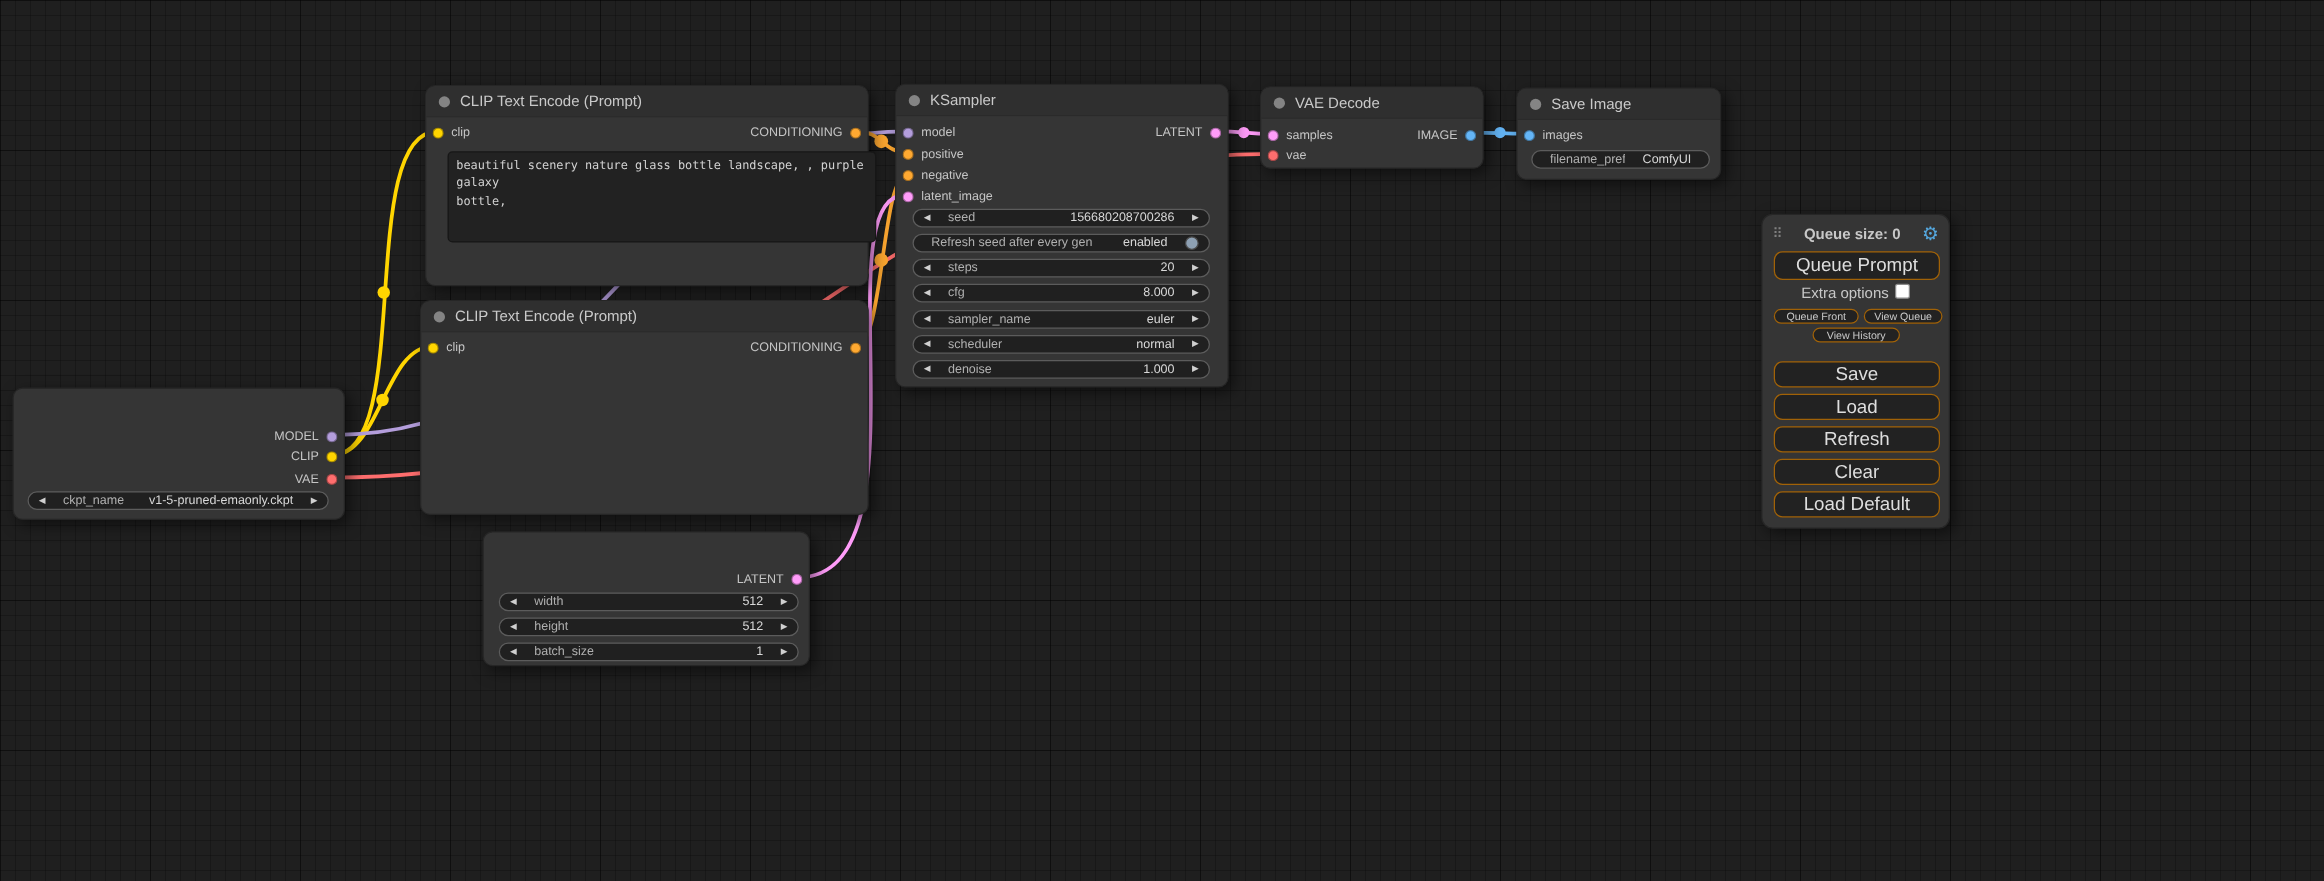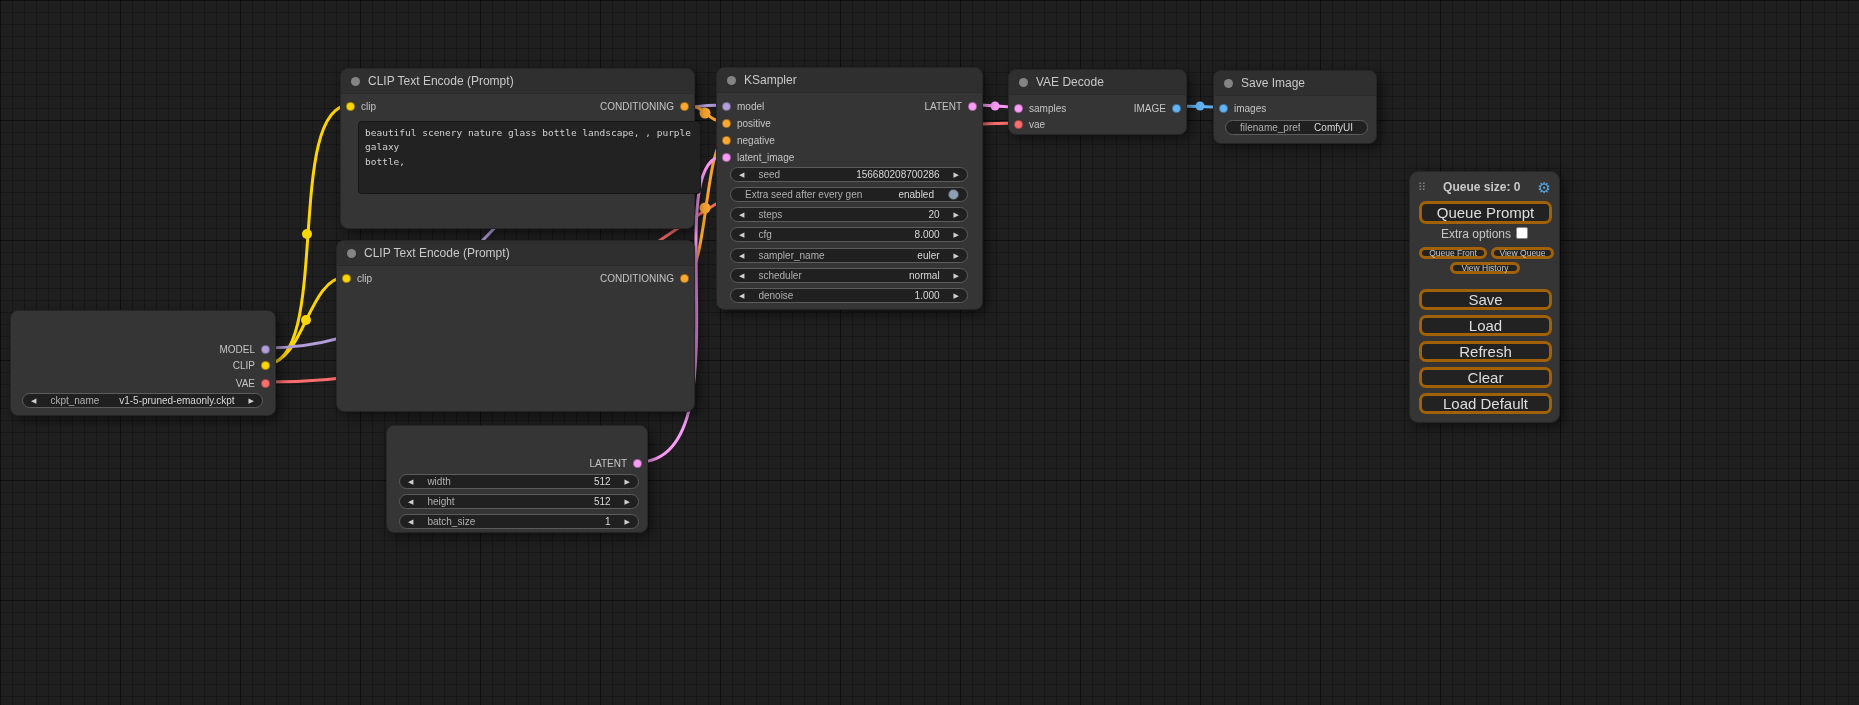--- a/index.html
+++ b/index.html
@@ -172,7 +172,7 @@
     <span class="arrow">▶</span>
   </div>
   <div class="widget" style="left:13px;top:119px;width:238px;padding-left:14px">
-    <span class="wlabel">Extra seed after every gen</span>
+    <span class="wlabel">Refresh seed after every gen</span>
     <span class="wvalue">enabled</span>
     <span class="toggle-knob" style="background: rgb(141, 160, 179);"></span>
   </div>

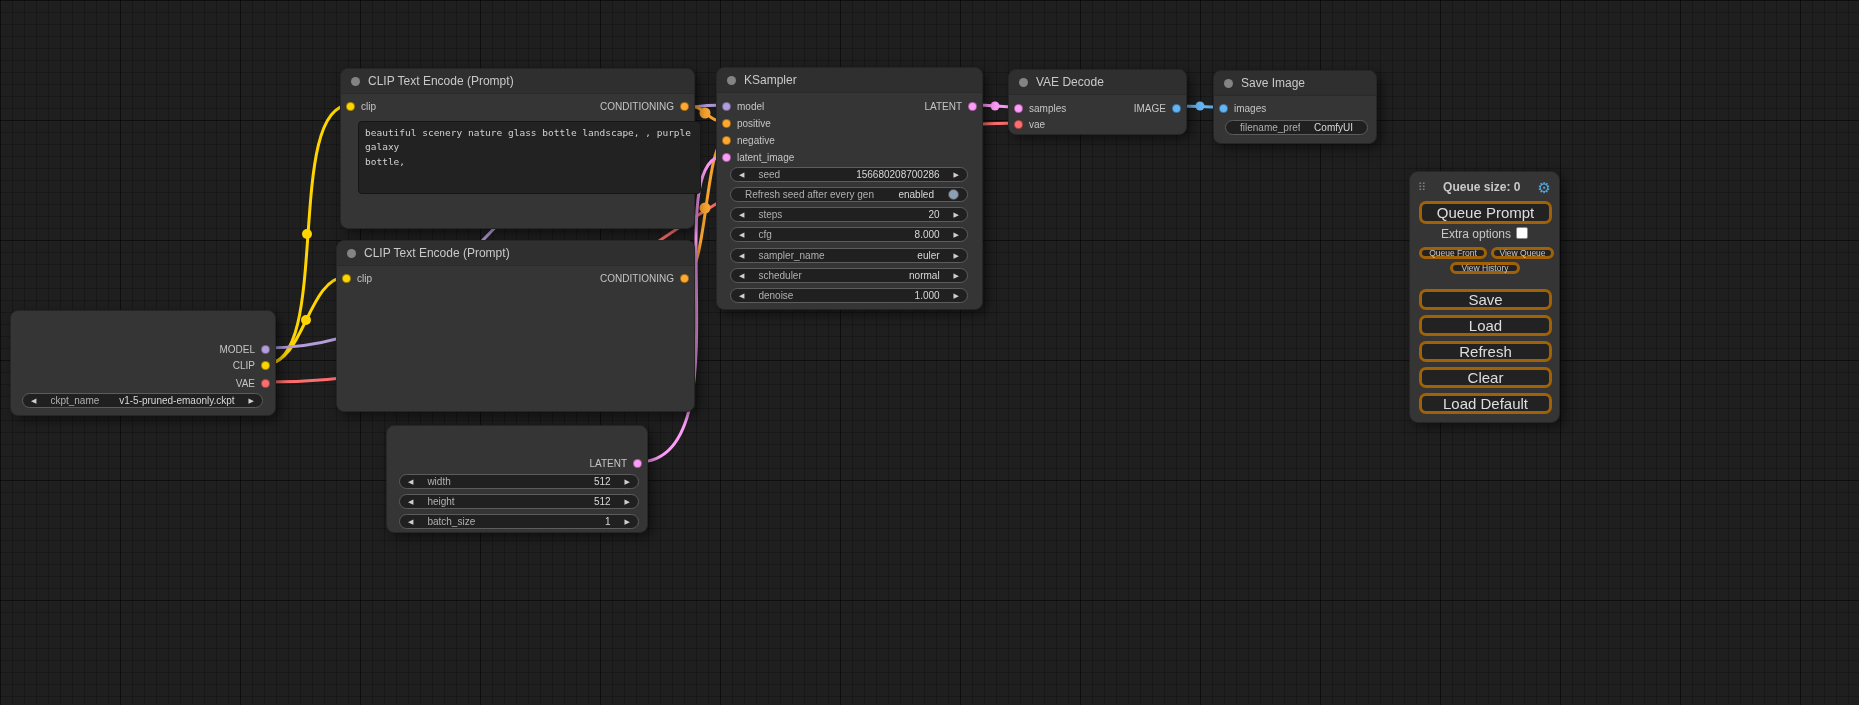--- a/index.html
+++ b/index.html
@@ -55,7 +55,7 @@
   .qp-size{flex:1;text-align:center;font-size:12px;color:#c8c8c8;font-weight:bold;}
   .qp-gear{font-size:15px;line-height:1;}
   .qp-btn{
-    position:absolute;background:#222222;border:3px solid #a16207;border-radius:7px;
+    position:absolute;background:#222222;border:1px solid #a16207;border-radius:7px;
     color:#dedede;display:flex;align-items:center;justify-content:center;box-sizing:border-box;
     font-size:15px;
   }

